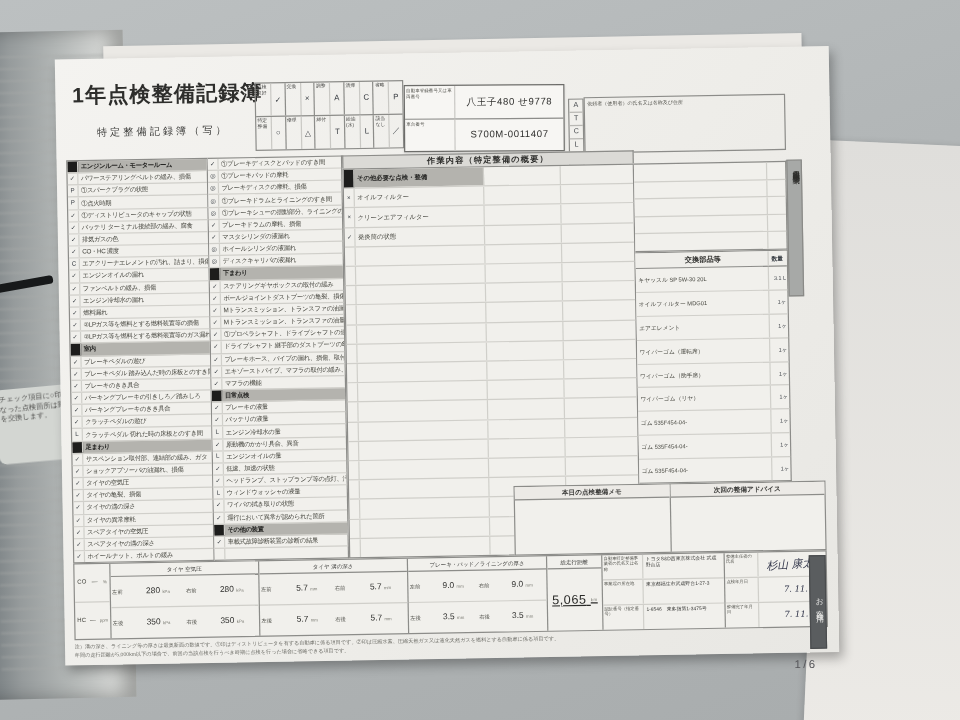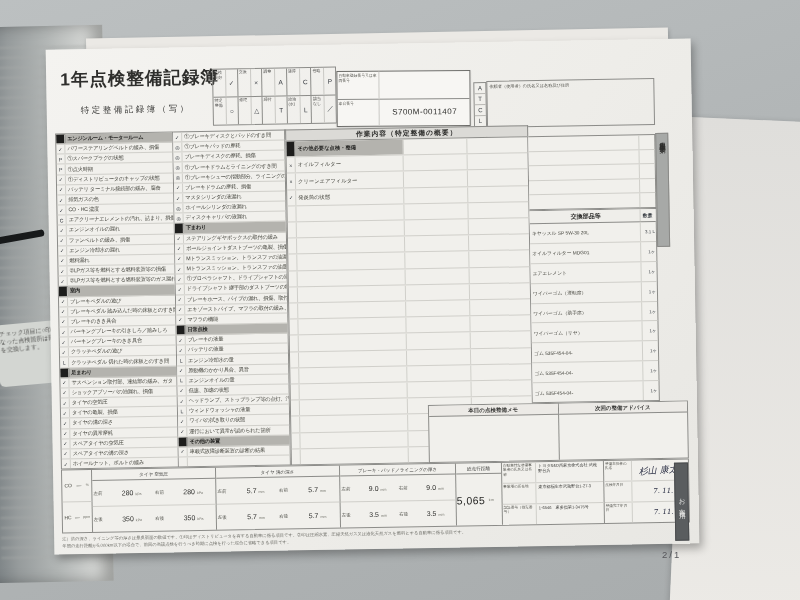--- a/index.html
+++ b/index.html
@@ -219,6 +219,7 @@
     <div class="abs sticker">
       <div class="st-row">
         <span class="st-lab">自動車登録番号又は車両番号</span>
+        <span class="st-val">八王子480 せ9778</span>
       </div>
       <div class="st-row">
         <span class="st-lab">車台番号</span>

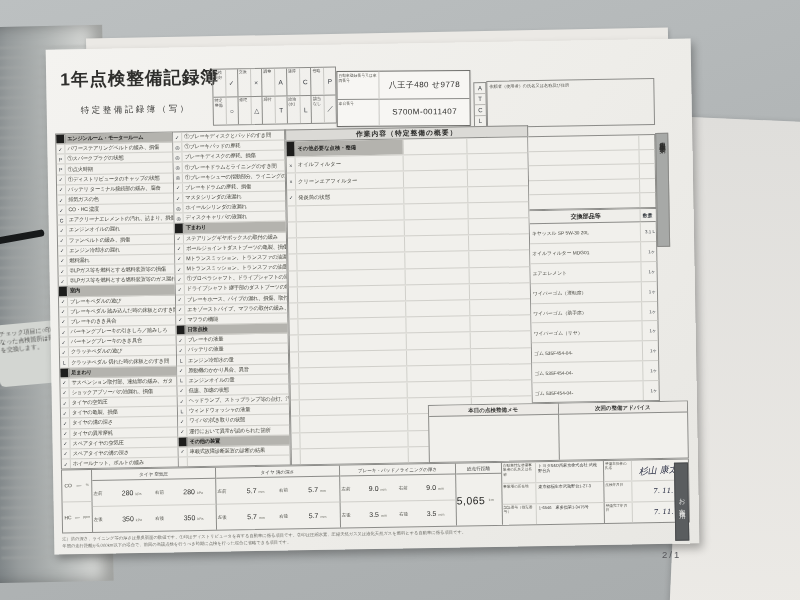--- a/index.html
+++ b/index.html
@@ -117,7 +117,7 @@
   .b-pad{width:116px;} .b-odo{width:46px;}    .b-shop{width:102px;} .b-sign{flex:1;}
   .co-row{flex:1;display:flex;align-items:center;justify-content:space-around;font-size:5px;color:#46463f;border-bottom:1px solid #d0cfca;}
   .co-row:last-child{border-bottom:none;}
-  .odo-val{flex:1;display:flex;align-items:center;font-size:10.5px;color:#2a2a28;letter-spacing:.5px;}
+  .odo-val{flex:1;display:flex;align-items:center;justify-content:center;font-size:10.5px;color:#2a2a28;letter-spacing:.5px;text-decoration:underline;}
   .shop-row{flex:1;display:flex;border-bottom:1px solid #d0cfca;overflow:hidden;}
   .shop-row:last-child{border-bottom:none;}
   .shop-lab{width:34px;flex:none;font-size:3.6px;color:#55554f;border-right:1px solid #d0cfca;padding:1px;line-height:1.2;overflow:hidden;}

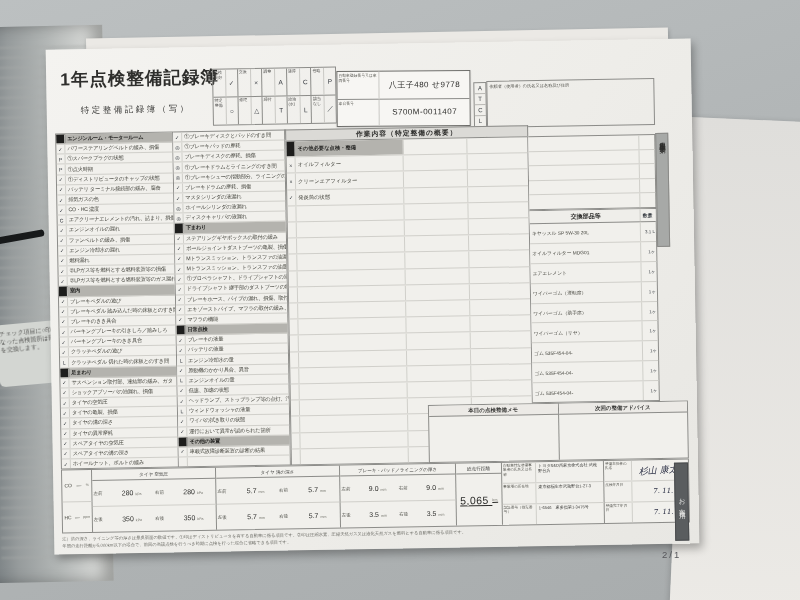--- a/index.html
+++ b/index.html
@@ -805,7 +805,7 @@
     <div class="abs cust-tab">お客様用</div>
   </div>
 
-  <div class="page-num">2/1</div>
+  <div class="page-num">1/6</div>
 </div>
 
 </body></html>

